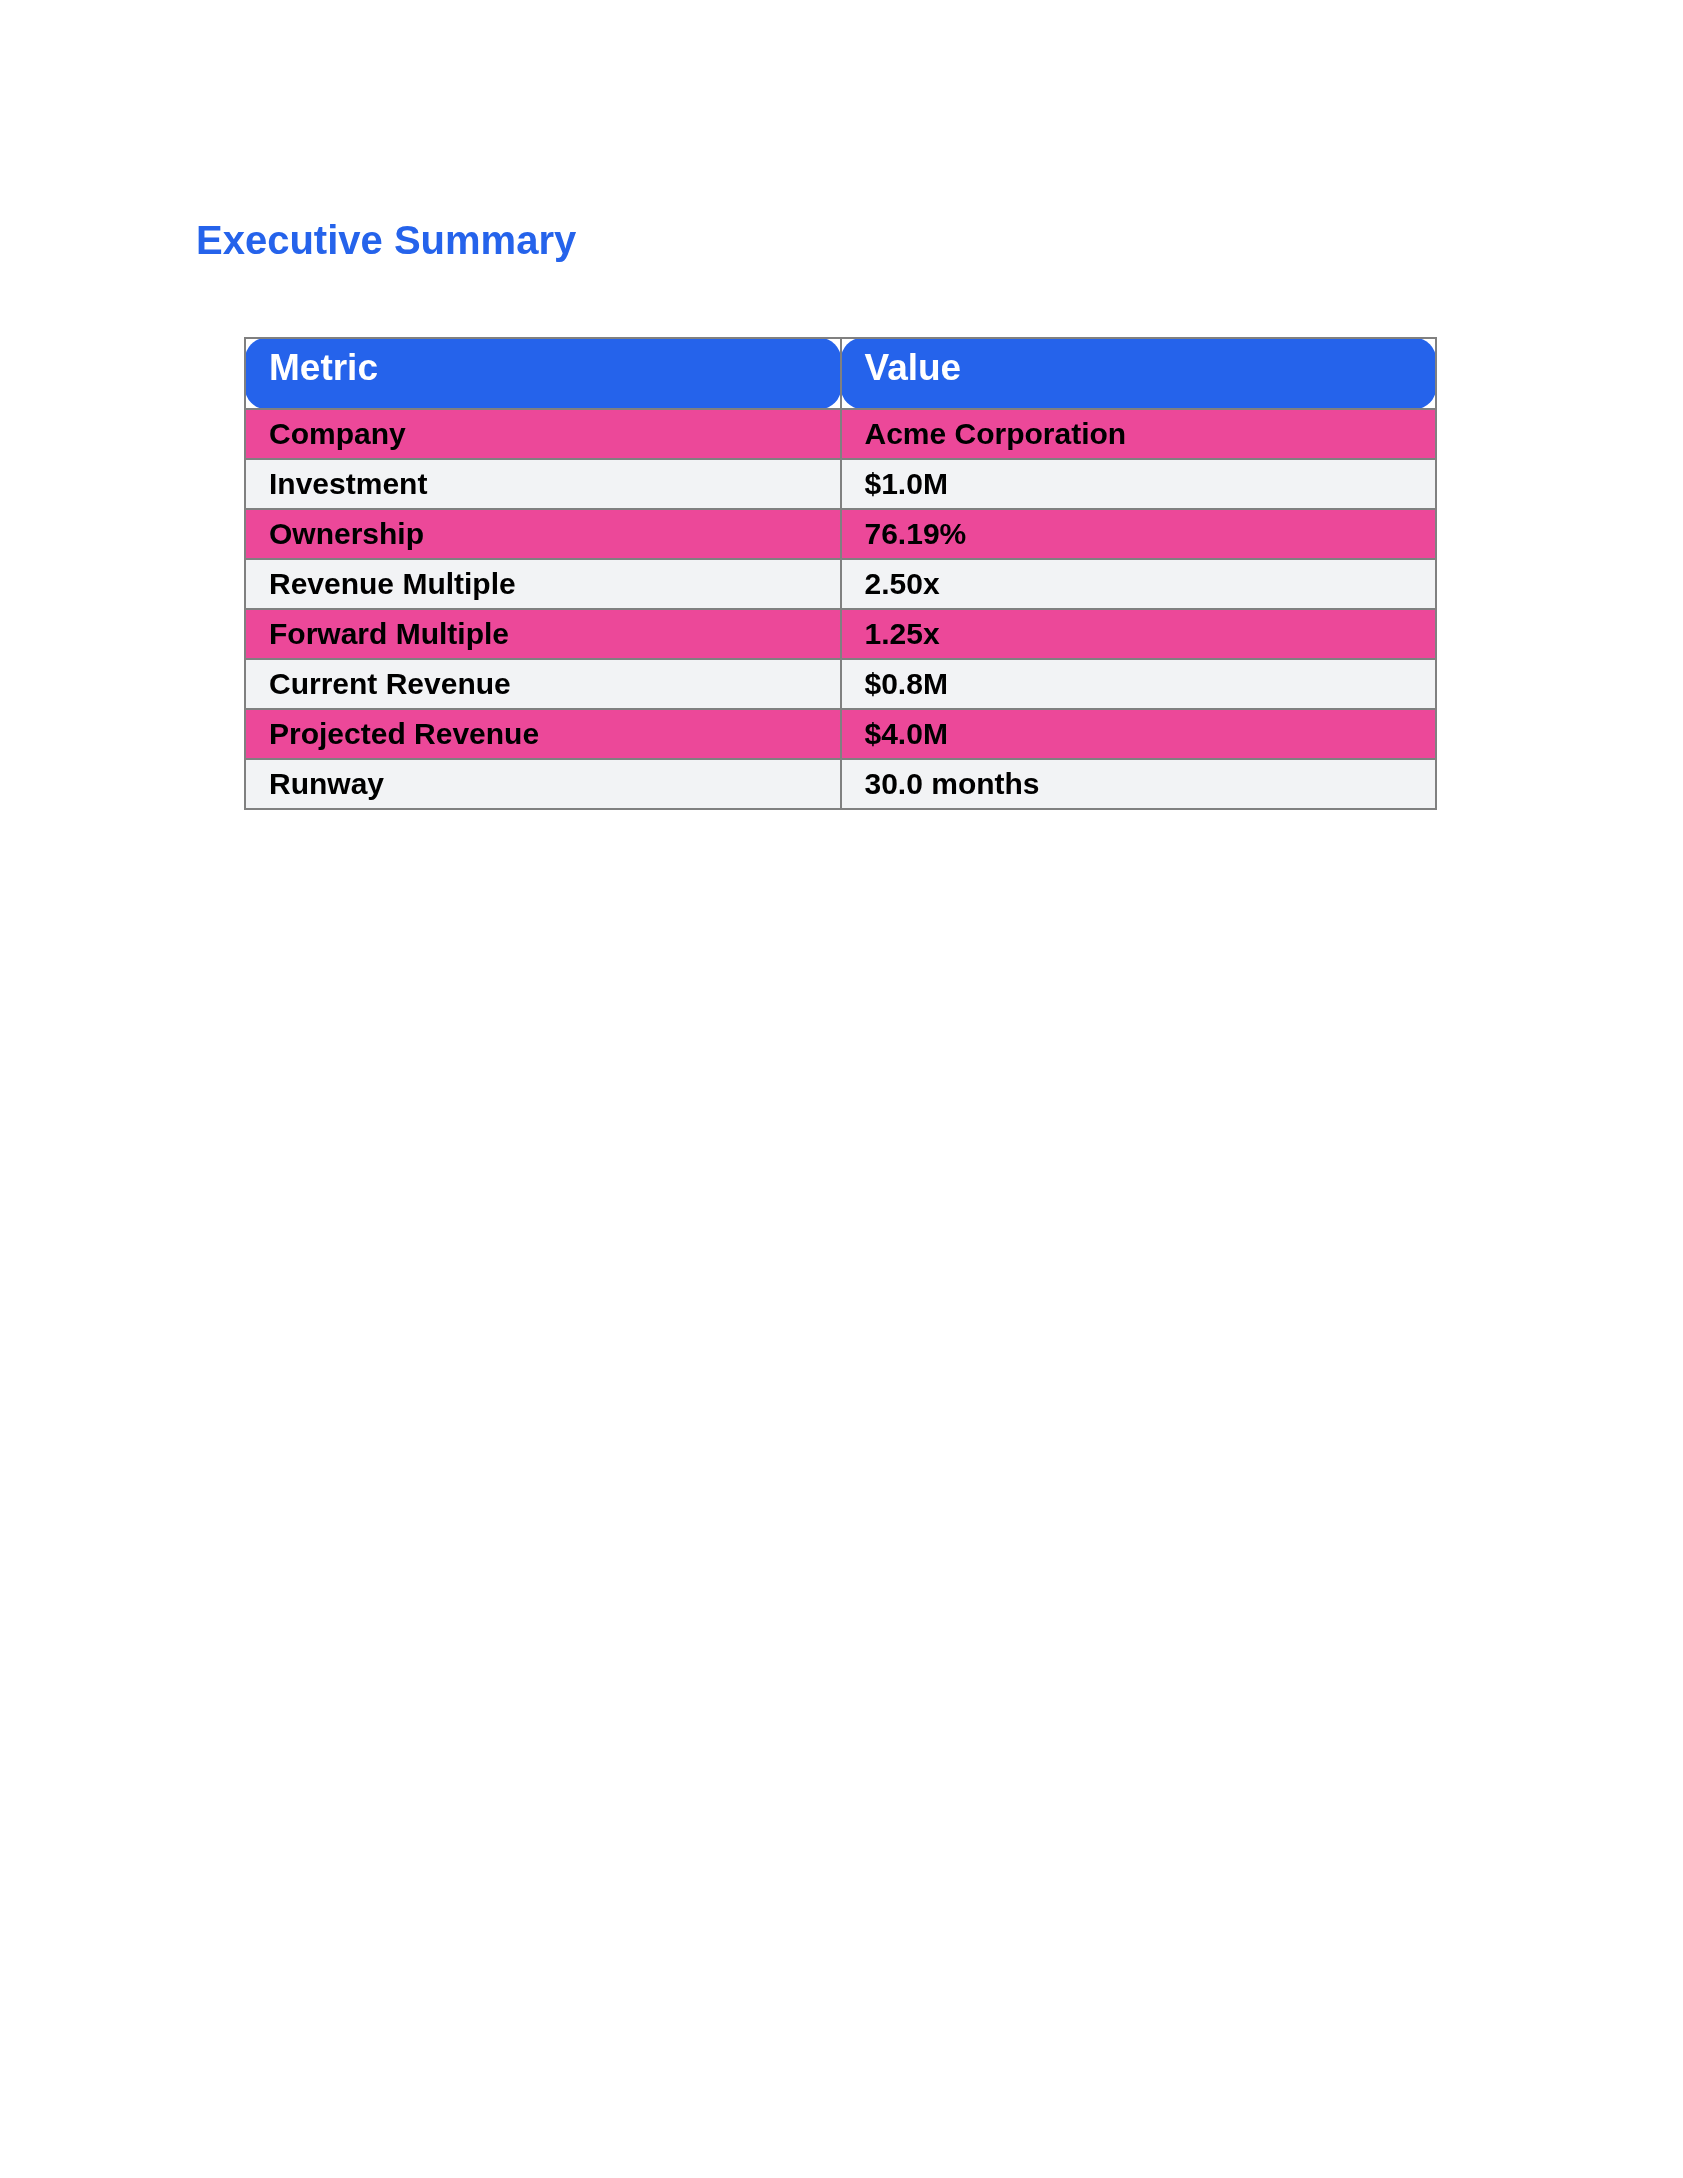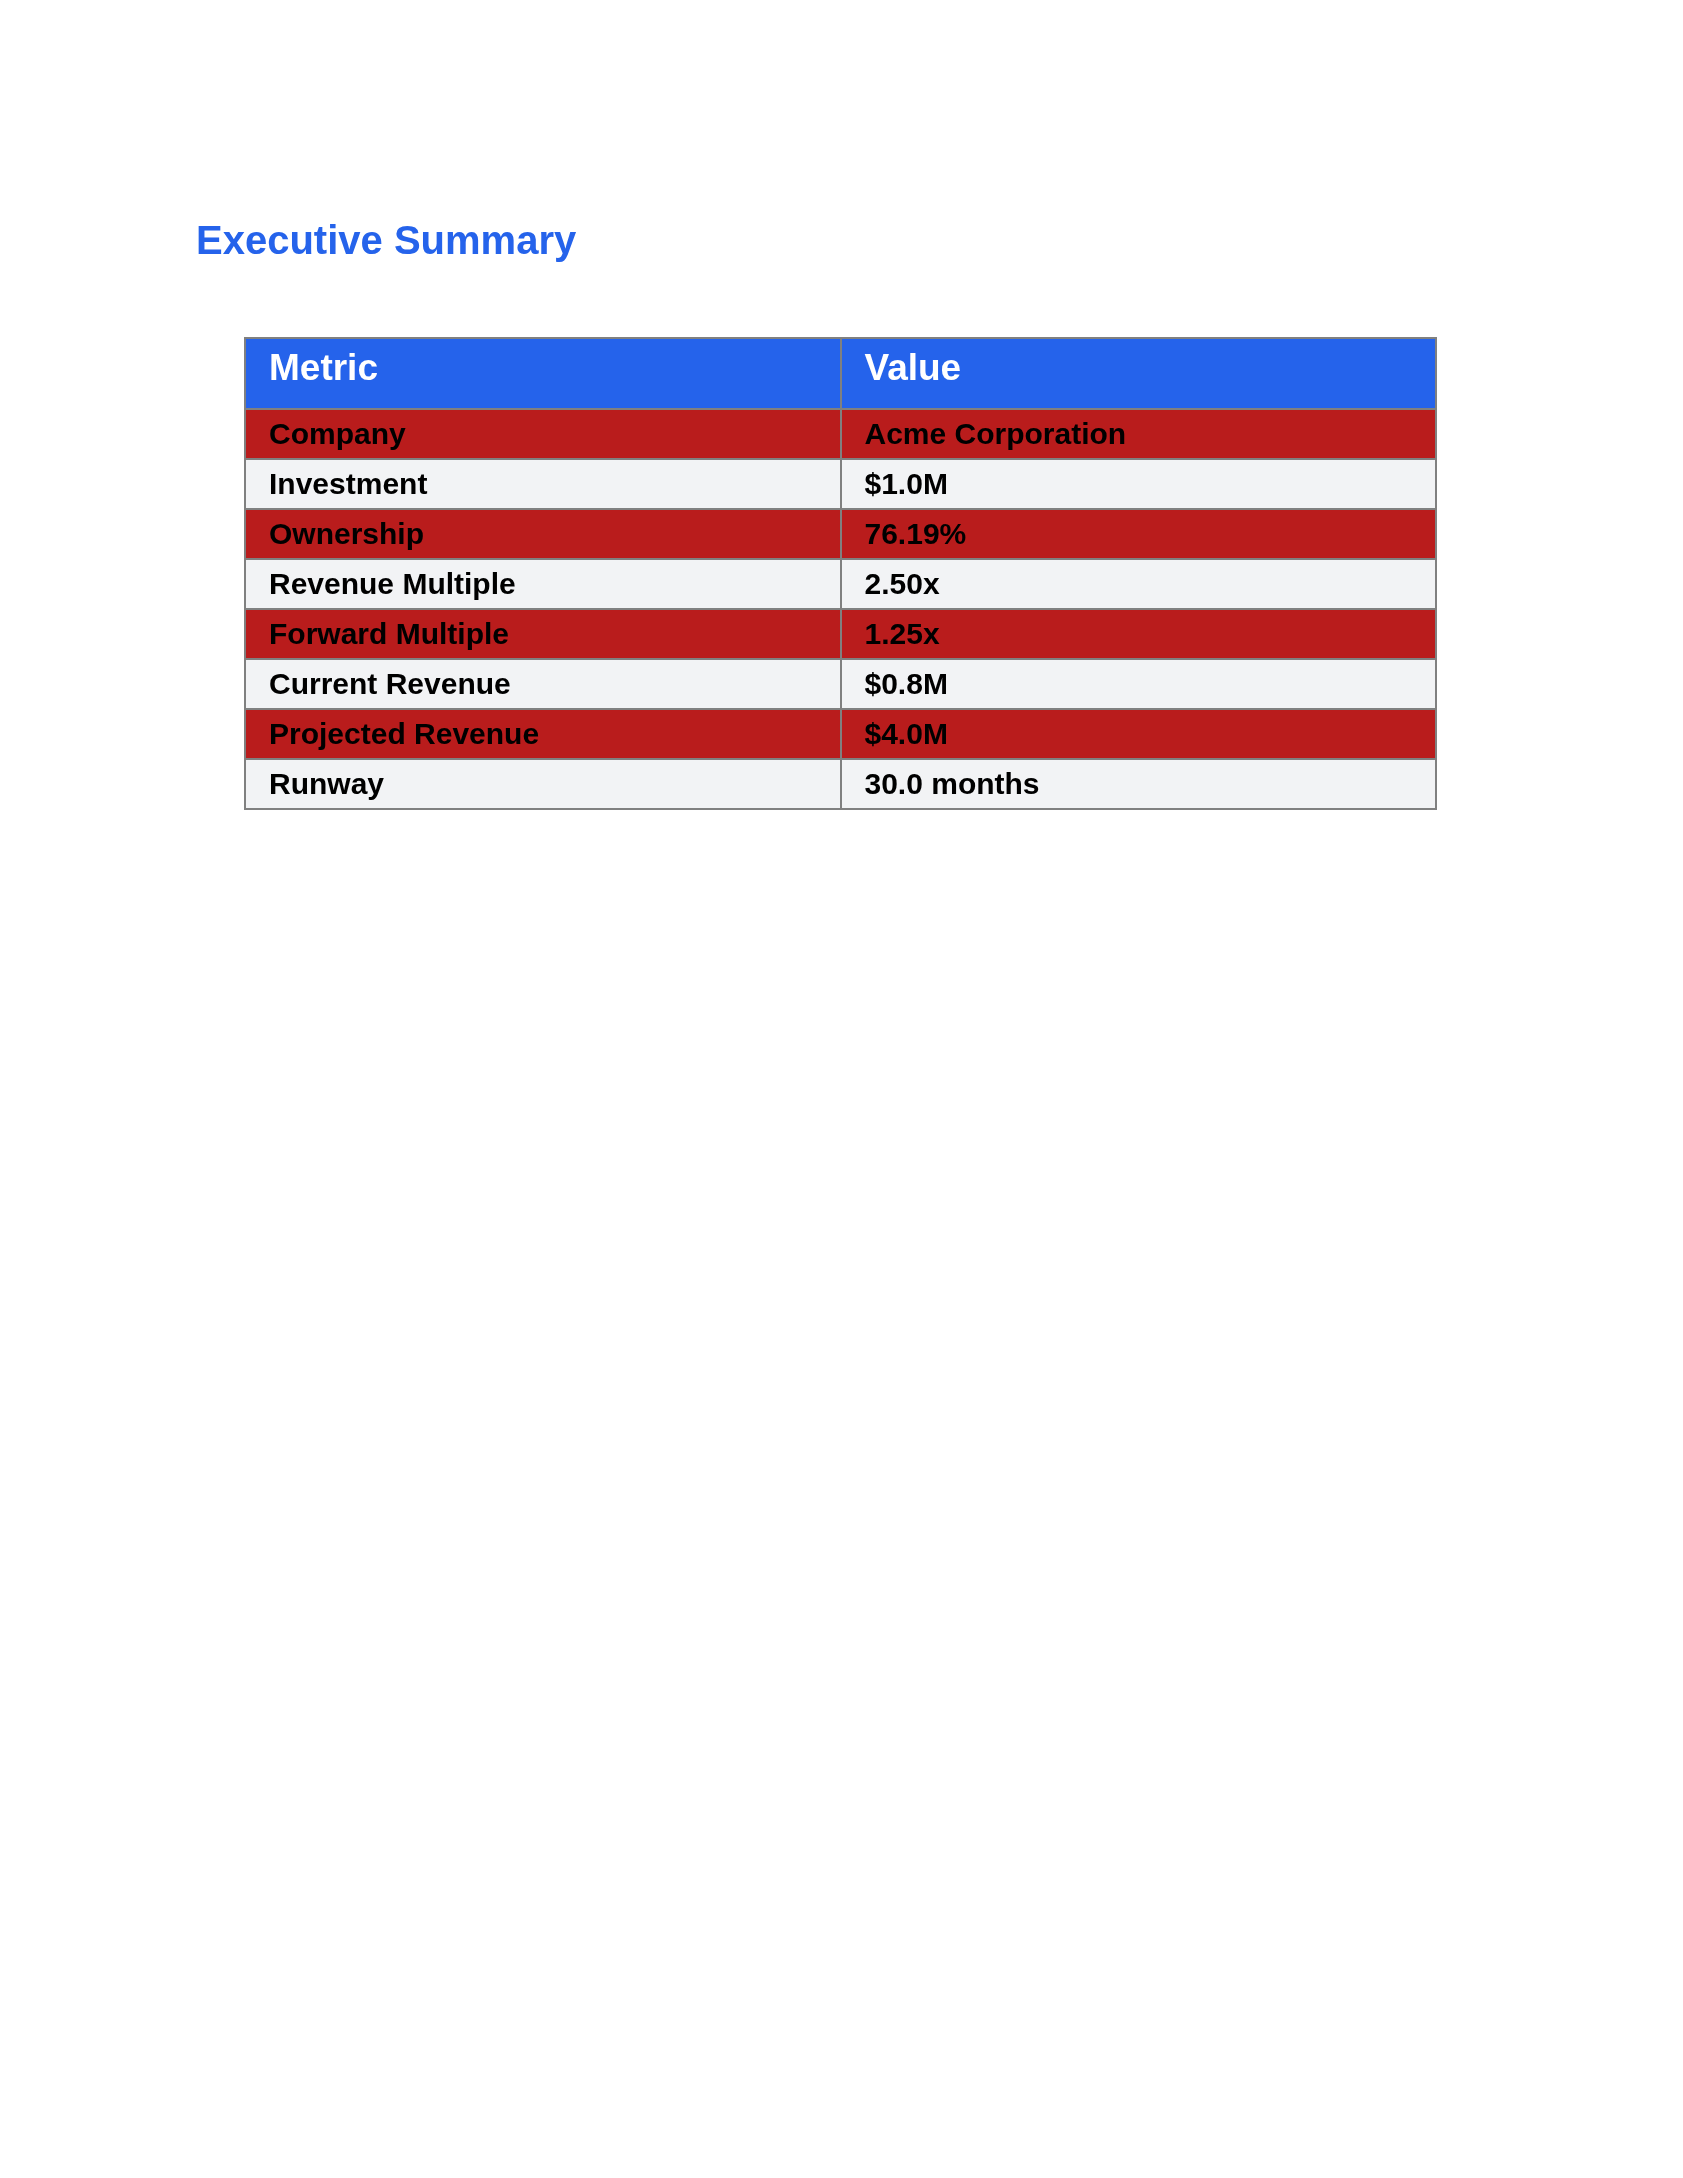--- a/index.html
+++ b/index.html
@@ -52,6 +52,7 @@
     font-weight: bold;
     height: 71px;
     padding-bottom: 12px;
+    border-radius: 21px;
   }
   table.summary-table td {
     height: 50px;

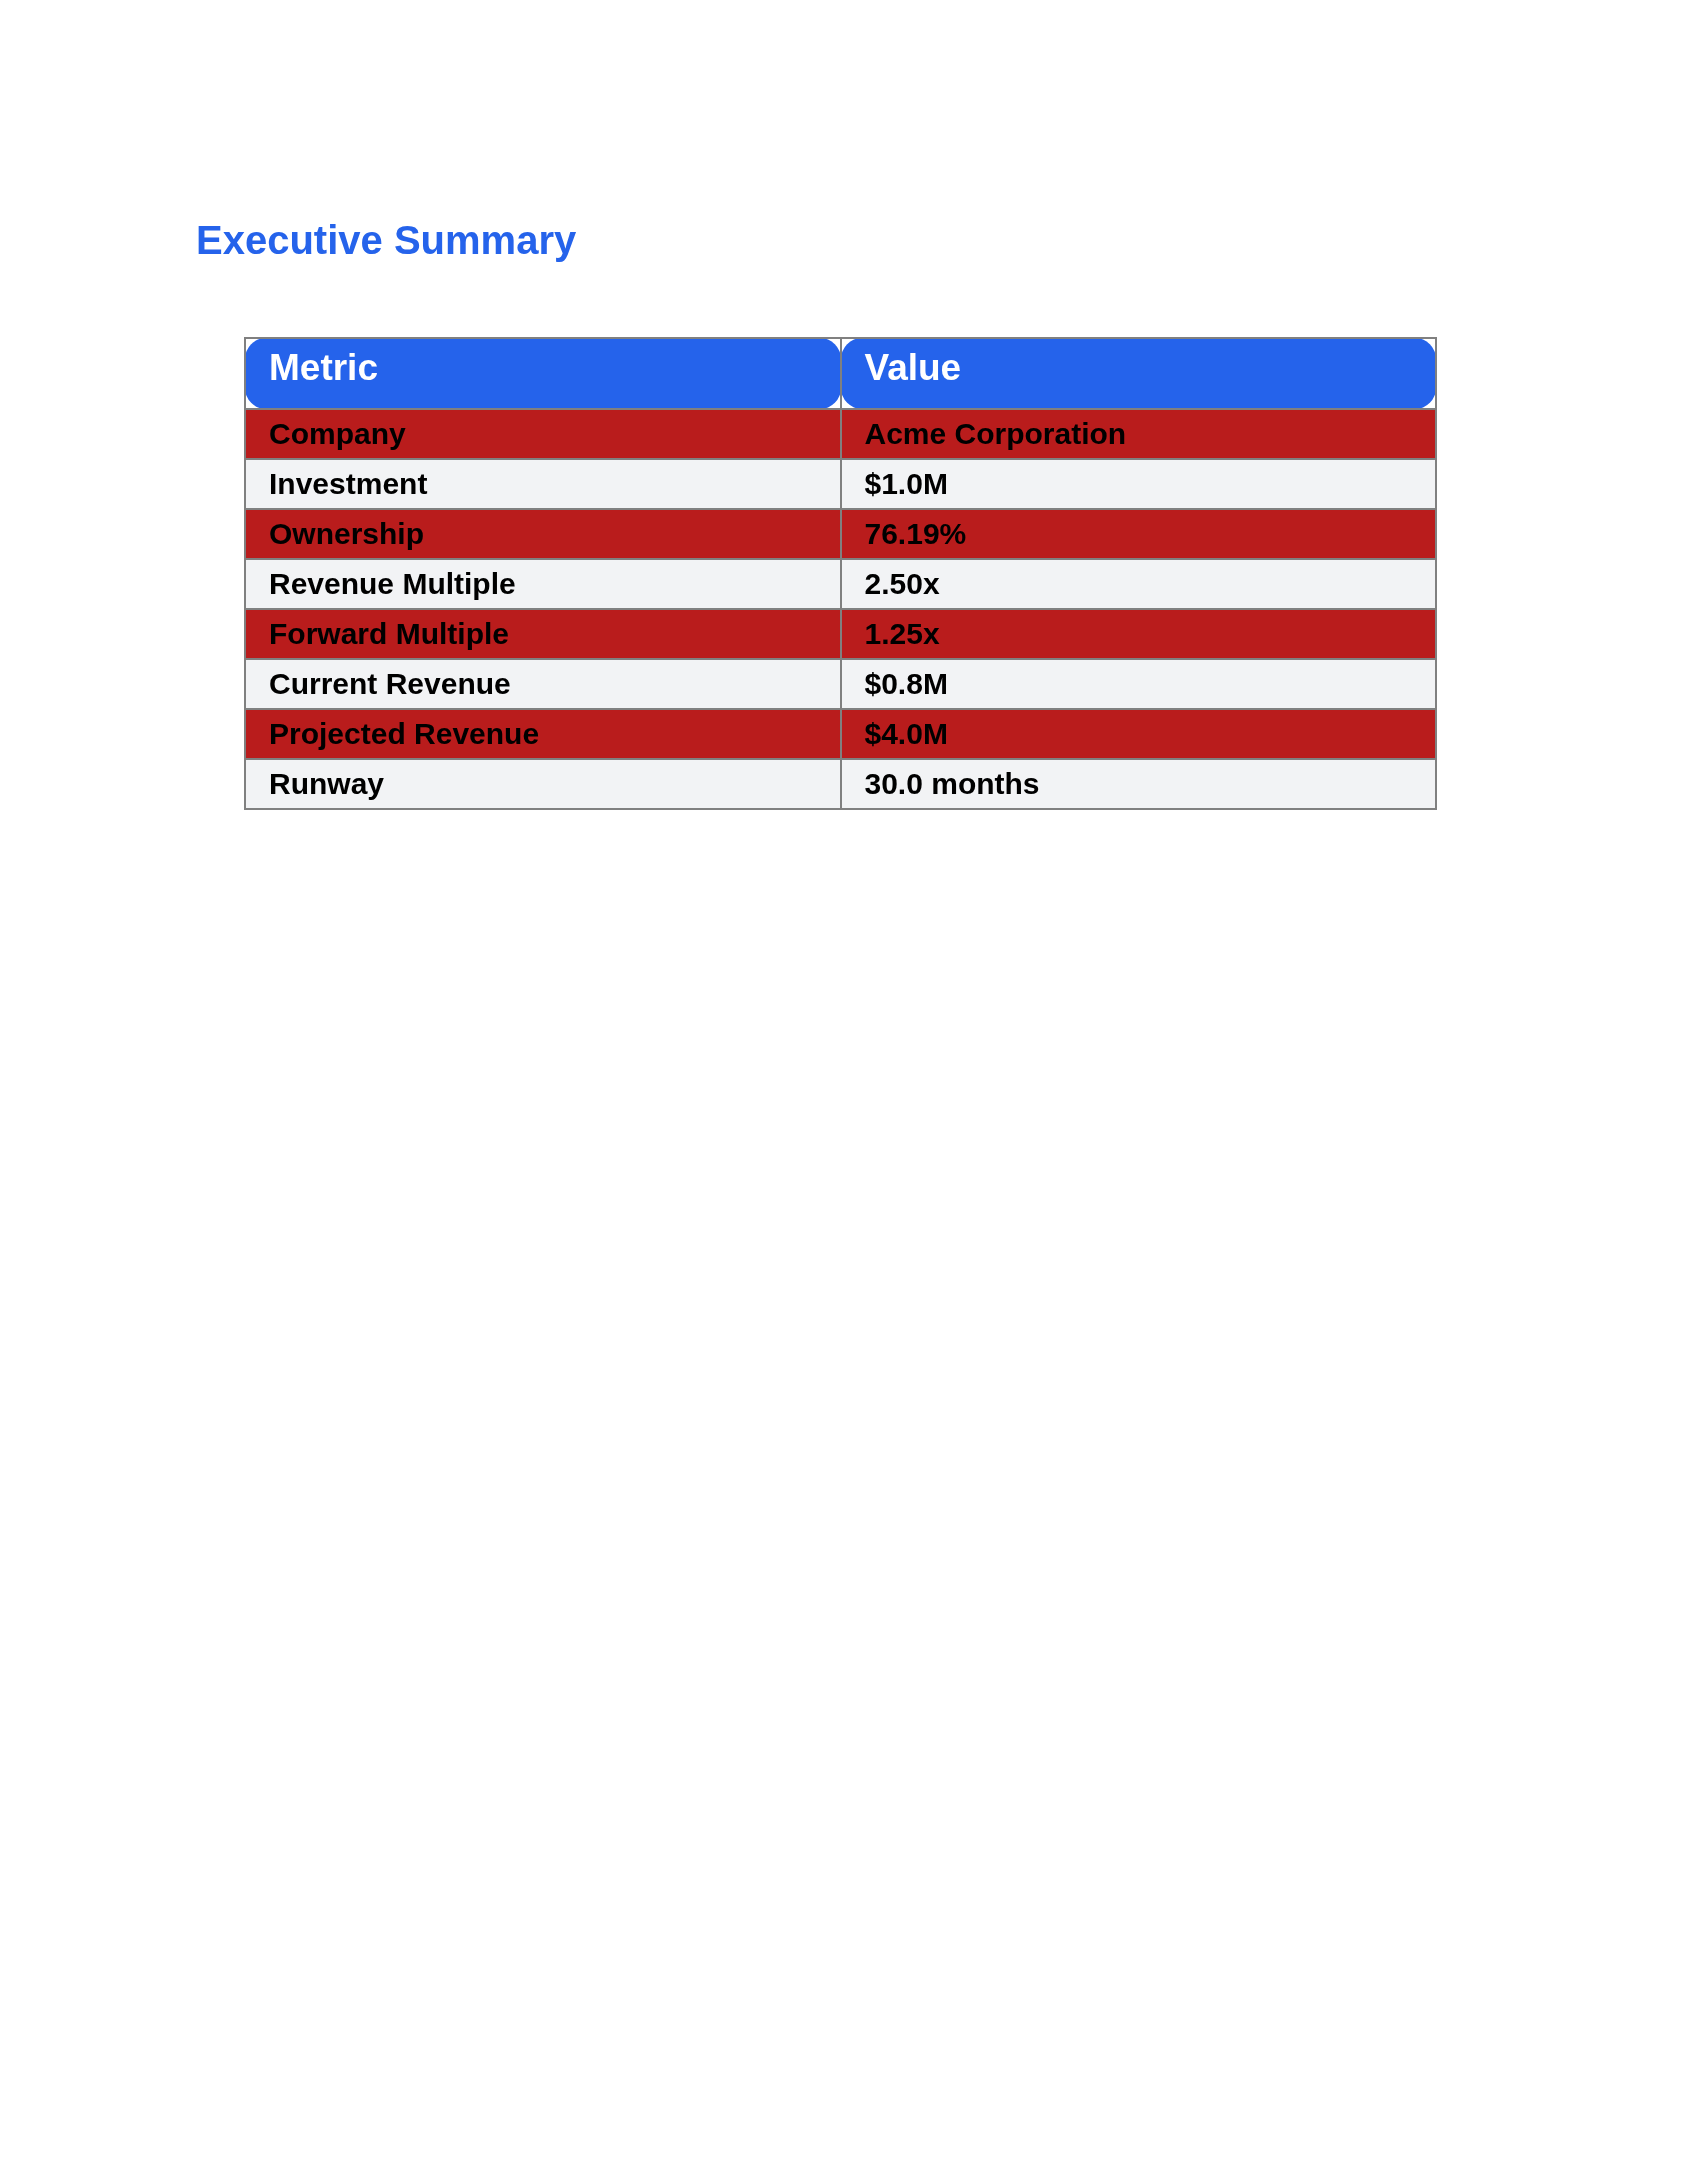--- a/index.html
+++ b/index.html
@@ -58,7 +58,7 @@
     height: 50px;
     font-size: 30px;
     color: #000000;
-    background: #b91c1c;
+    background: #ec4899;
   }
   table.summary-table td.metric-cell {
     font-weight: bold;

